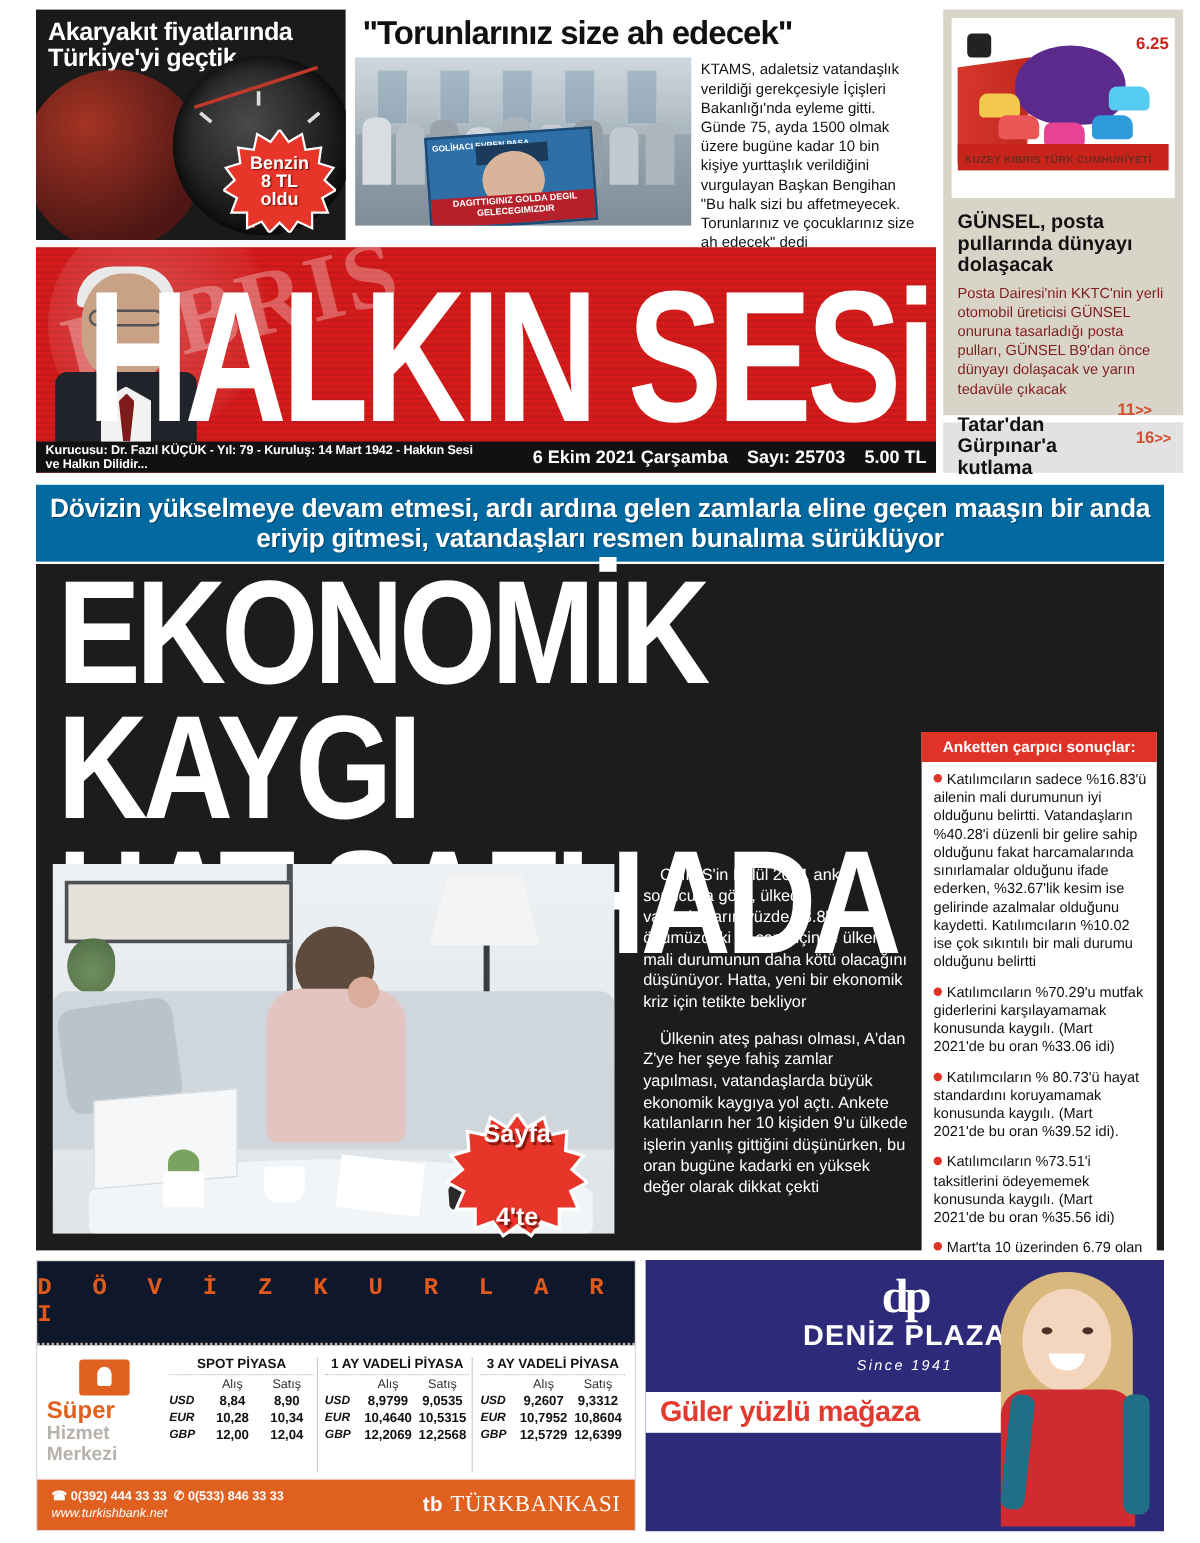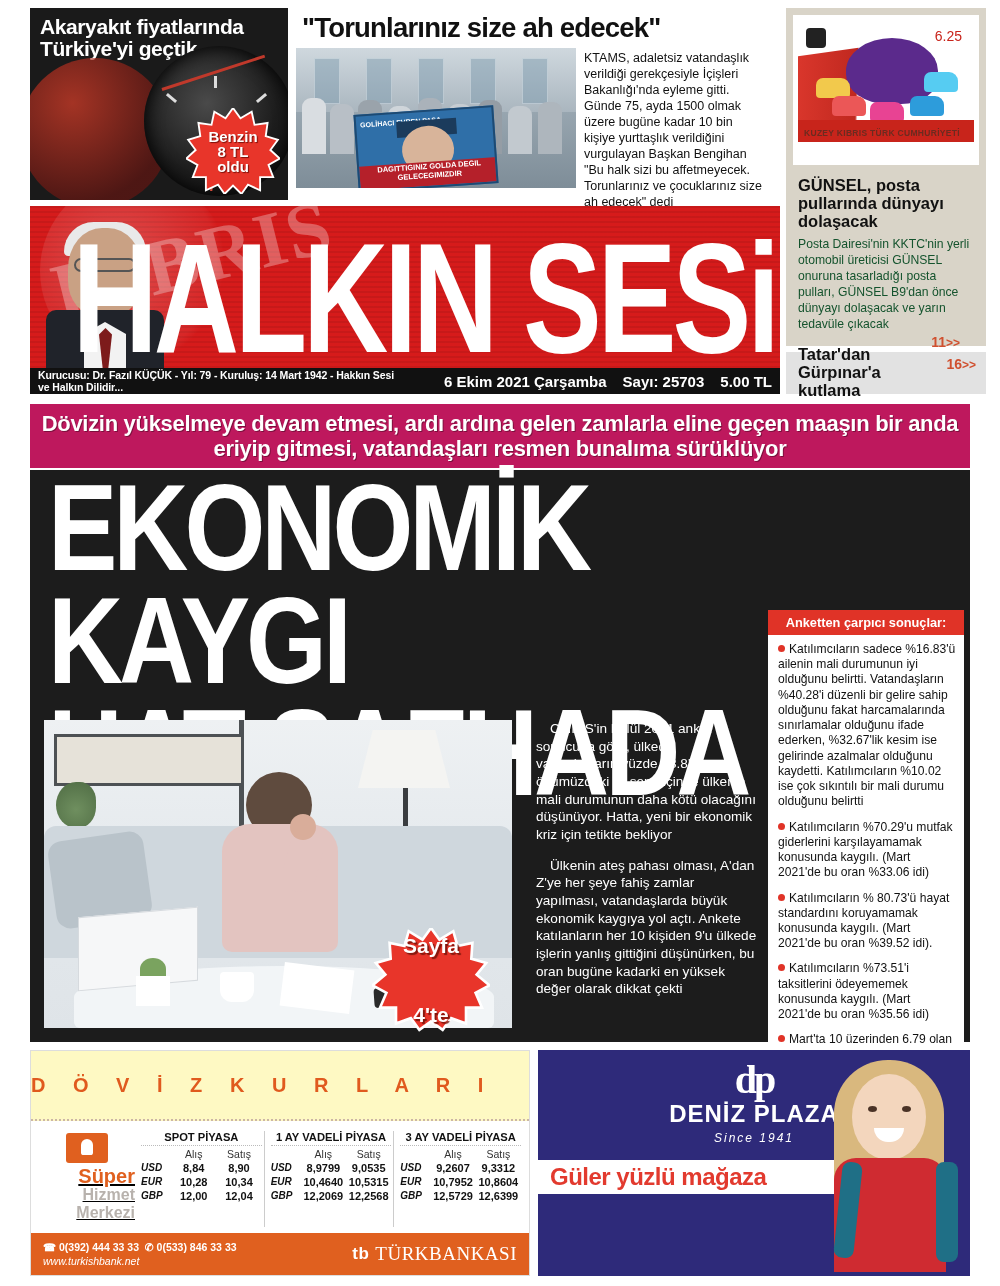--- a/index.html
+++ b/index.html
@@ -64,7 +64,7 @@
   .stamp .car { position:absolute; width:34px; height:20px; border-radius:7px 9px 4px 4px; }
   .stamp .base{ position:absolute; left:0; bottom:18px; width:176px; height:22px; background:#c8241b; }
   .stamp .cap { position:absolute; left:6px; bottom:22px; font-size:8.5px; font-weight:bold; color:#6b2b20; letter-spacing:.3px;}
-  .stamp .val { position:absolute; right:12px; top:8px; color:#c8241b; font-weight:normal; font-size:14px;}
+  .stamp .val { position:absolute; right:0; top:8px; color:#c8241b; font-weight:bold; font-size:14px;}
   .stamp .emb { position:absolute; left:8px; top:8px; width:20px; height:20px; border-radius:4px; background:#222;}
   .storyC .hl { font-weight:bold; font-size:16.5px; line-height:1.1; padding:4px 10px 4px 12px; color:#111;}
   .storyC .bd { font-size:12.2px; line-height:1.3; padding:3px 10px 0 12px; color:#14532d;}

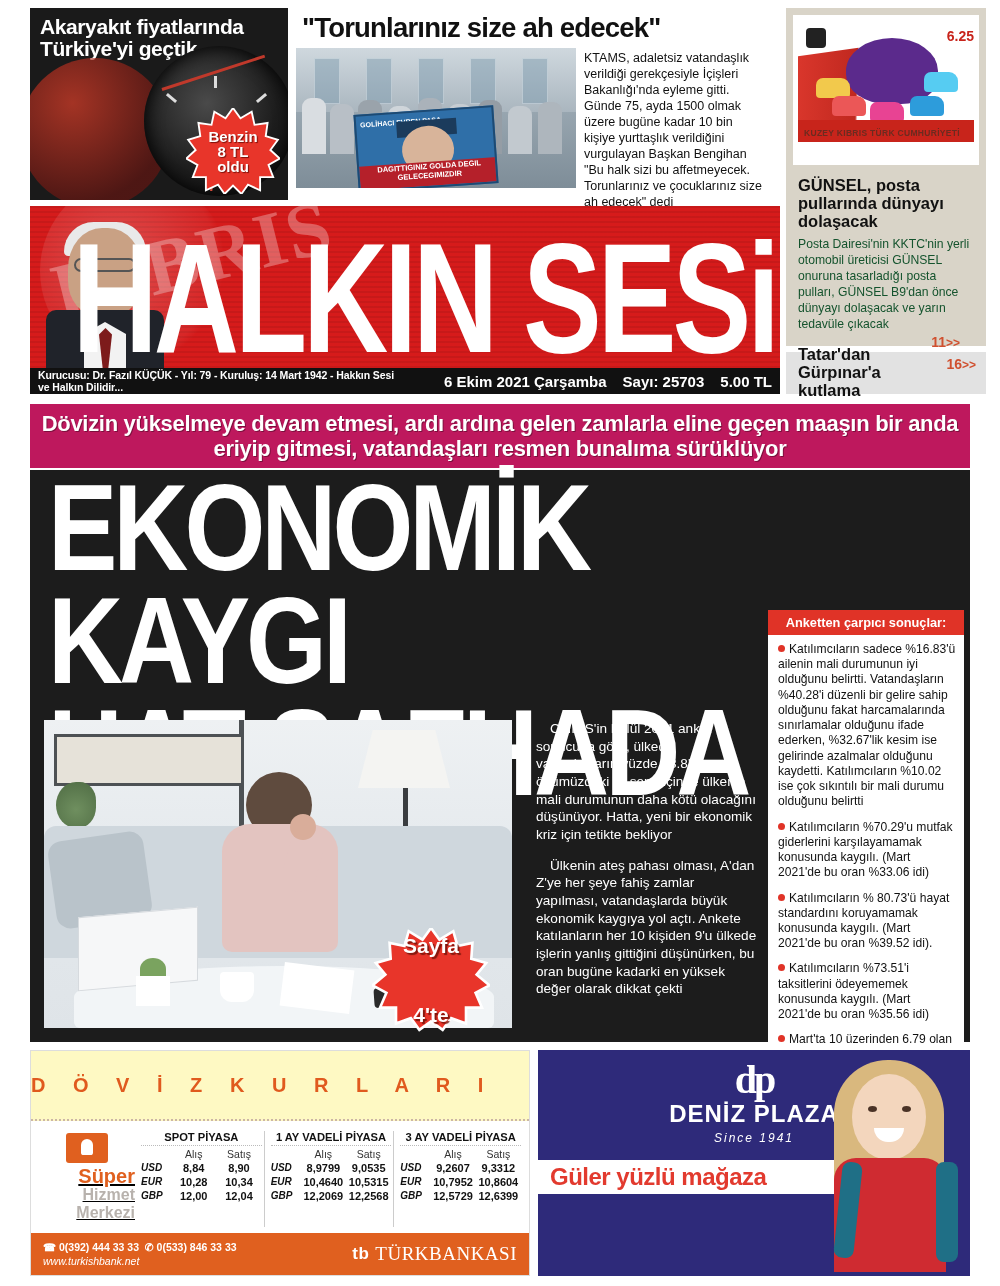--- a/index.html
+++ b/index.html
@@ -67,7 +67,7 @@
   .stamp .val { position:absolute; right:0; top:8px; color:#c8241b; font-weight:bold; font-size:14px;}
   .stamp .emb { position:absolute; left:8px; top:8px; width:20px; height:20px; border-radius:4px; background:#222;}
   .storyC .hl { font-weight:bold; font-size:16.5px; line-height:1.1; padding:4px 10px 4px 12px; color:#111;}
-  .storyC .bd { font-size:12.2px; line-height:1.3; padding:3px 10px 0 12px; color:#14532d;}
+  .storyC .bd { font-size:12.2px; line-height:1.3; padding:3px 10px 0 12px; color:#7f1d1d;}
   .storyC .pgwrap { text-align:right; padding-right:26px; }
 
   

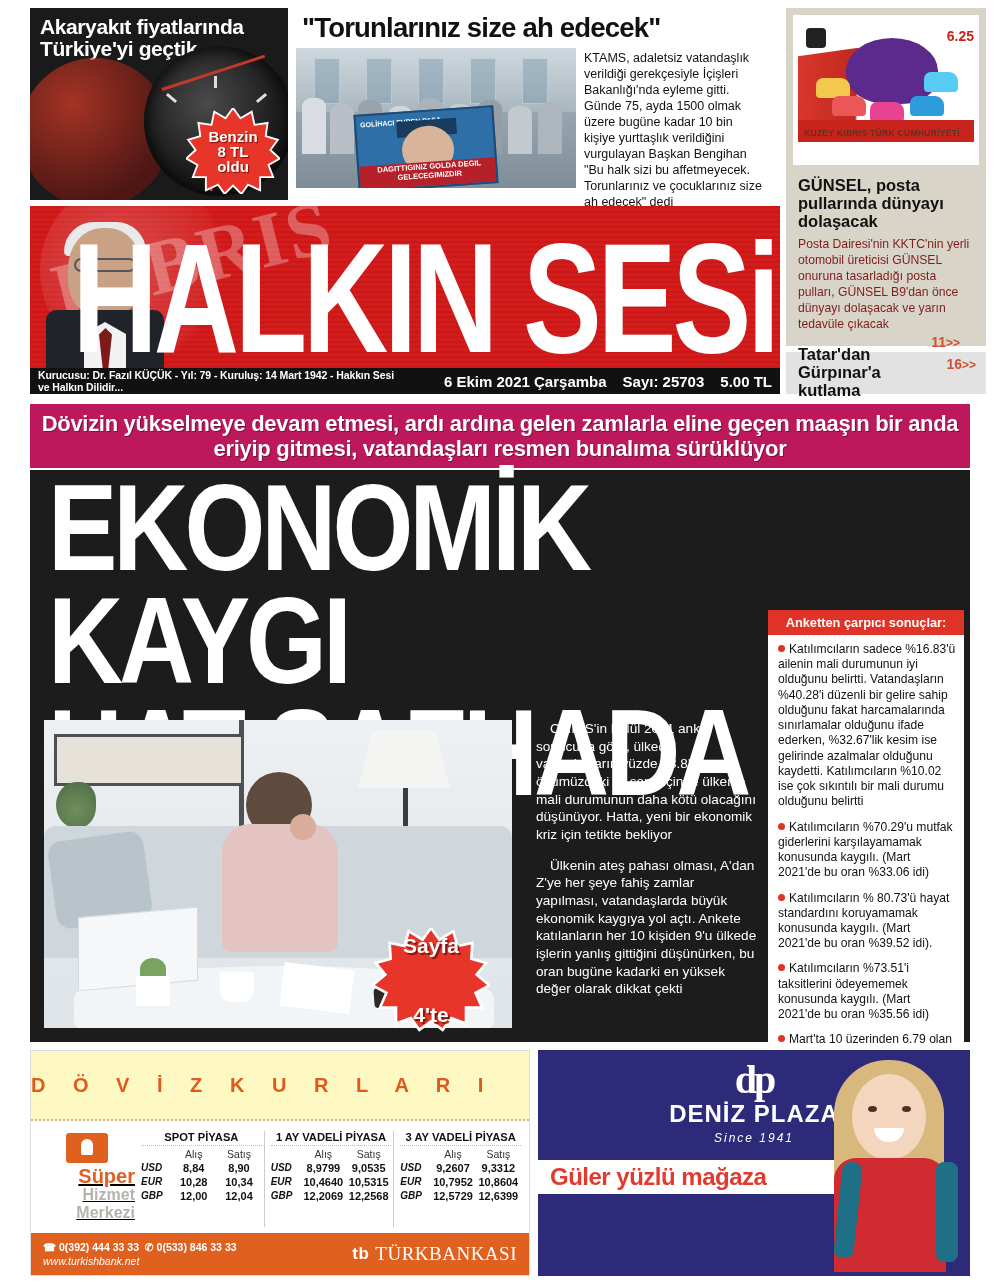--- a/index.html
+++ b/index.html
@@ -99,7 +99,7 @@
   .mhFooter .right { font-size:15px; font-weight:bold; display:flex; gap:16px;margin-left:48px; }
 
   
-  .kicker { position:absolute; left:30px; top:404px; width:940px; height:64px; background:#be185d;
+  .kicker { position:absolute; left:30px; top:404px; width:940px; height:64px; background:#0369a1;
             display:flex; align-items:center; justify-content:center; }
   .kicker .t { color:#fff; font-weight:bold; font-size:22px; line-height:1.14; text-align:center;
                text-shadow:1px 1px 0 rgba(0,0,0,.35); letter-spacing:-0.3px; padding:0 6px; }

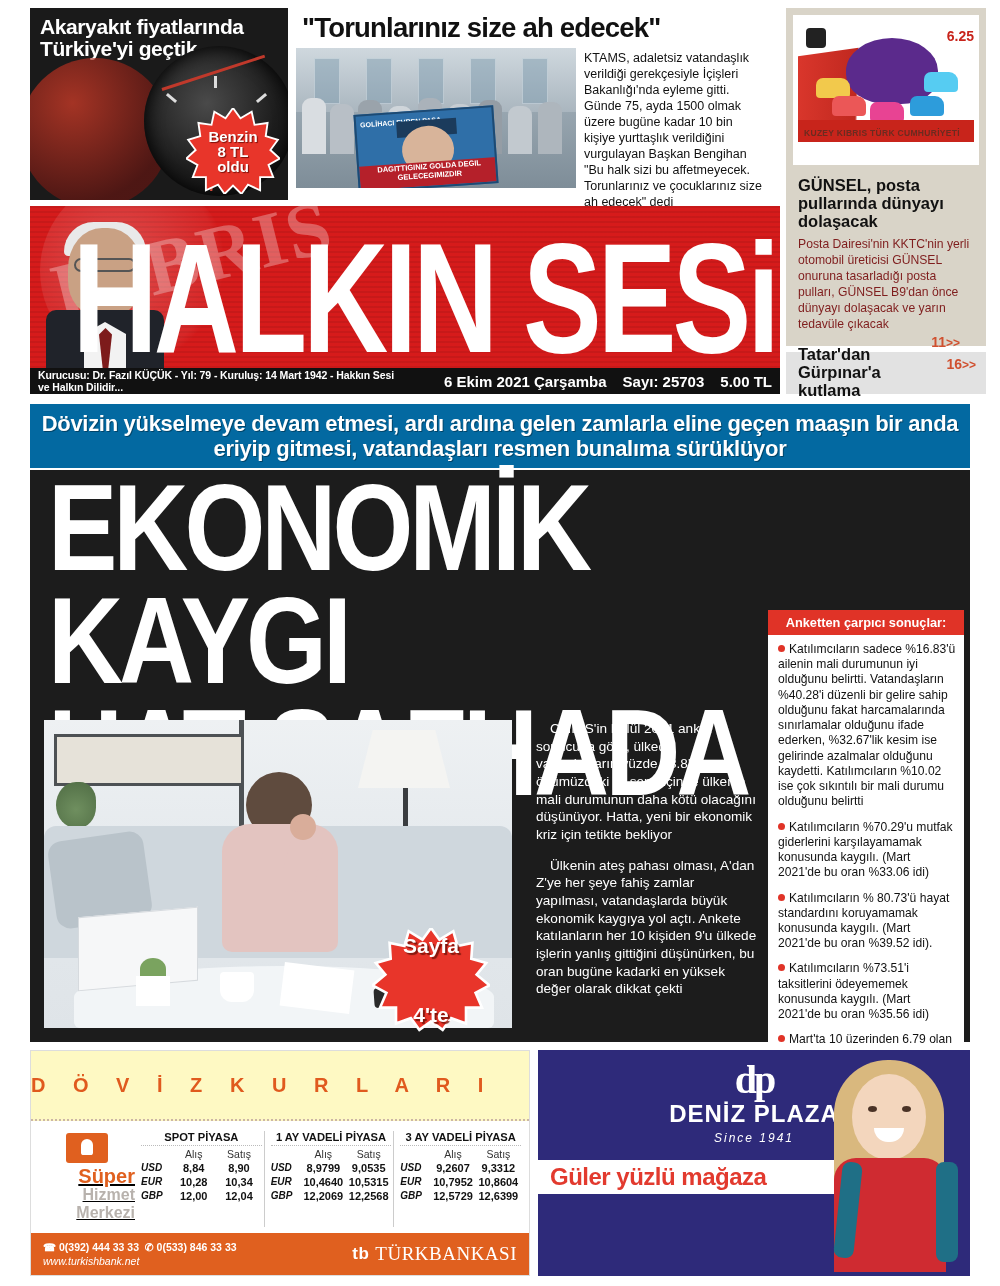--- a/index.html
+++ b/index.html
@@ -148,8 +148,8 @@
 
   
   .doviz { position:absolute; left:30px; top:1050px; width:500px; height:226px; background:#fff; border:1px solid #ddd; }
-  .doviz .dhead{ height:70px; background:#fef9c3; display:flex; align-items:center; justify-content:flex-start;
-                 border-bottom:2px dotted #cbb5a6; }
+  .doviz .dhead{ height:70px; background:#0f172a; display:flex; align-items:center; justify-content:flex-start;
+                 border-bottom:2px dotted #cbb5a6;font-family:Liberation Mono, monospace; }
   .doviz .dhead span{ color:#e05a1e; font-weight:bold; font-size:20px; letter-spacing:11px; }
   .doviz .dmid{ display:flex; padding:10px 8px 4px 8px; height:110px;}
   .logoS { width:96px; text-align:right; padding-top:2px;text-decoration:underline; }

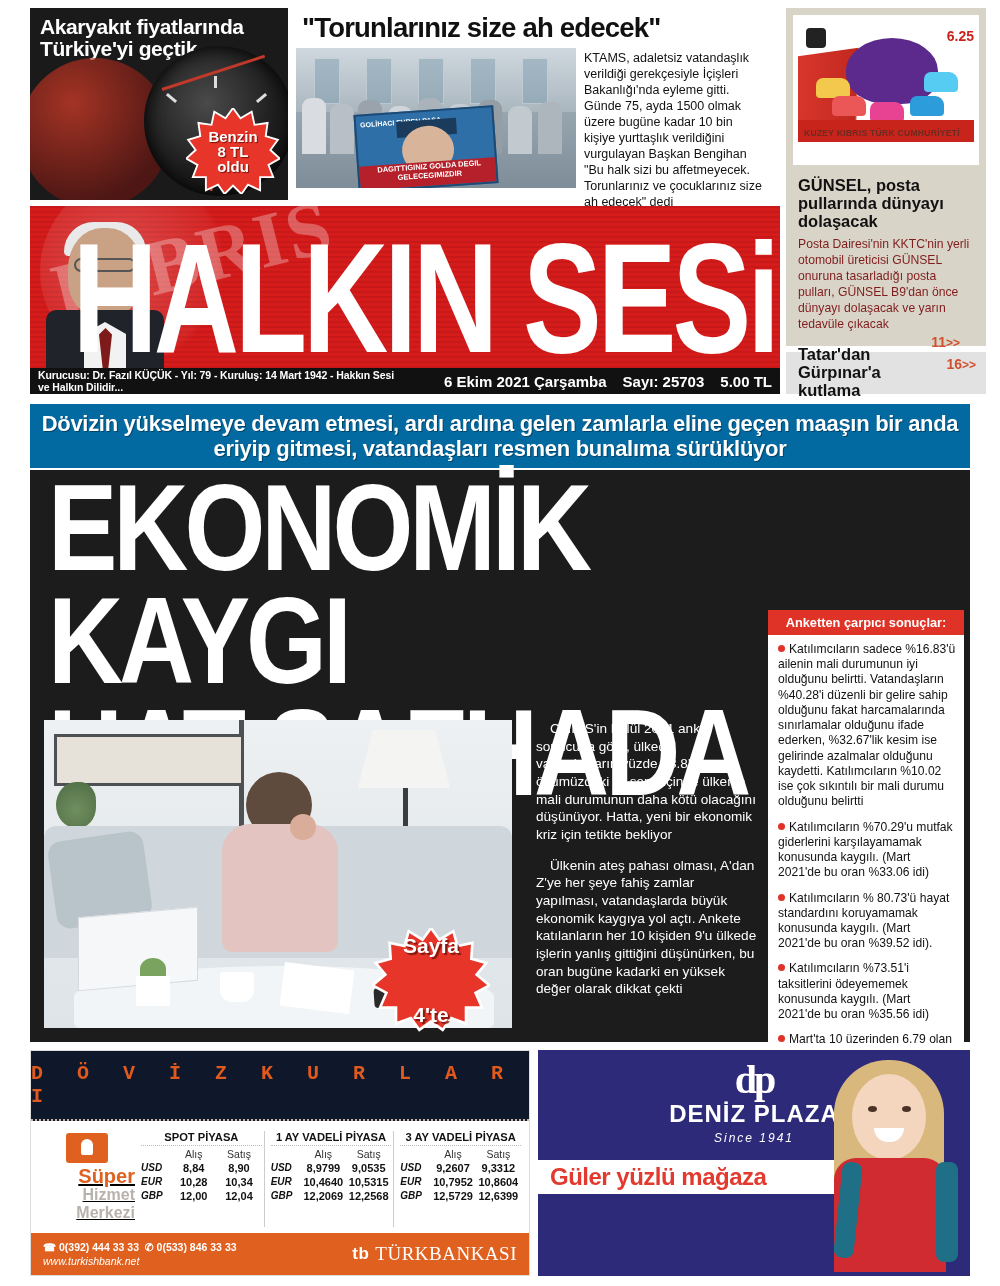--- a/index.html
+++ b/index.html
@@ -152,7 +152,7 @@
                  border-bottom:2px dotted #cbb5a6;font-family:Liberation Mono, monospace; }
   .doviz .dhead span{ color:#e05a1e; font-weight:bold; font-size:20px; letter-spacing:11px; }
   .doviz .dmid{ display:flex; padding:10px 8px 4px 8px; height:110px;}
-  .logoS { width:96px; text-align:right; padding-top:2px;text-decoration:underline; }
+  .logoS { width:96px; text-align:left; padding-top:2px; }
   .logoS .mark{ width:42px; height:30px; background:#e0601f; margin:0 auto 3px auto; border-radius:3px; position:relative;}
   .logoS .mark:after{ content:""; position:absolute; left:15px; top:6px; width:12px; height:16px; background:#fff; border-radius:7px 7px 3px 3px;}
   .logoS .l1{ color:#e0601f; font-weight:bold; font-size:20px; line-height:1;}

